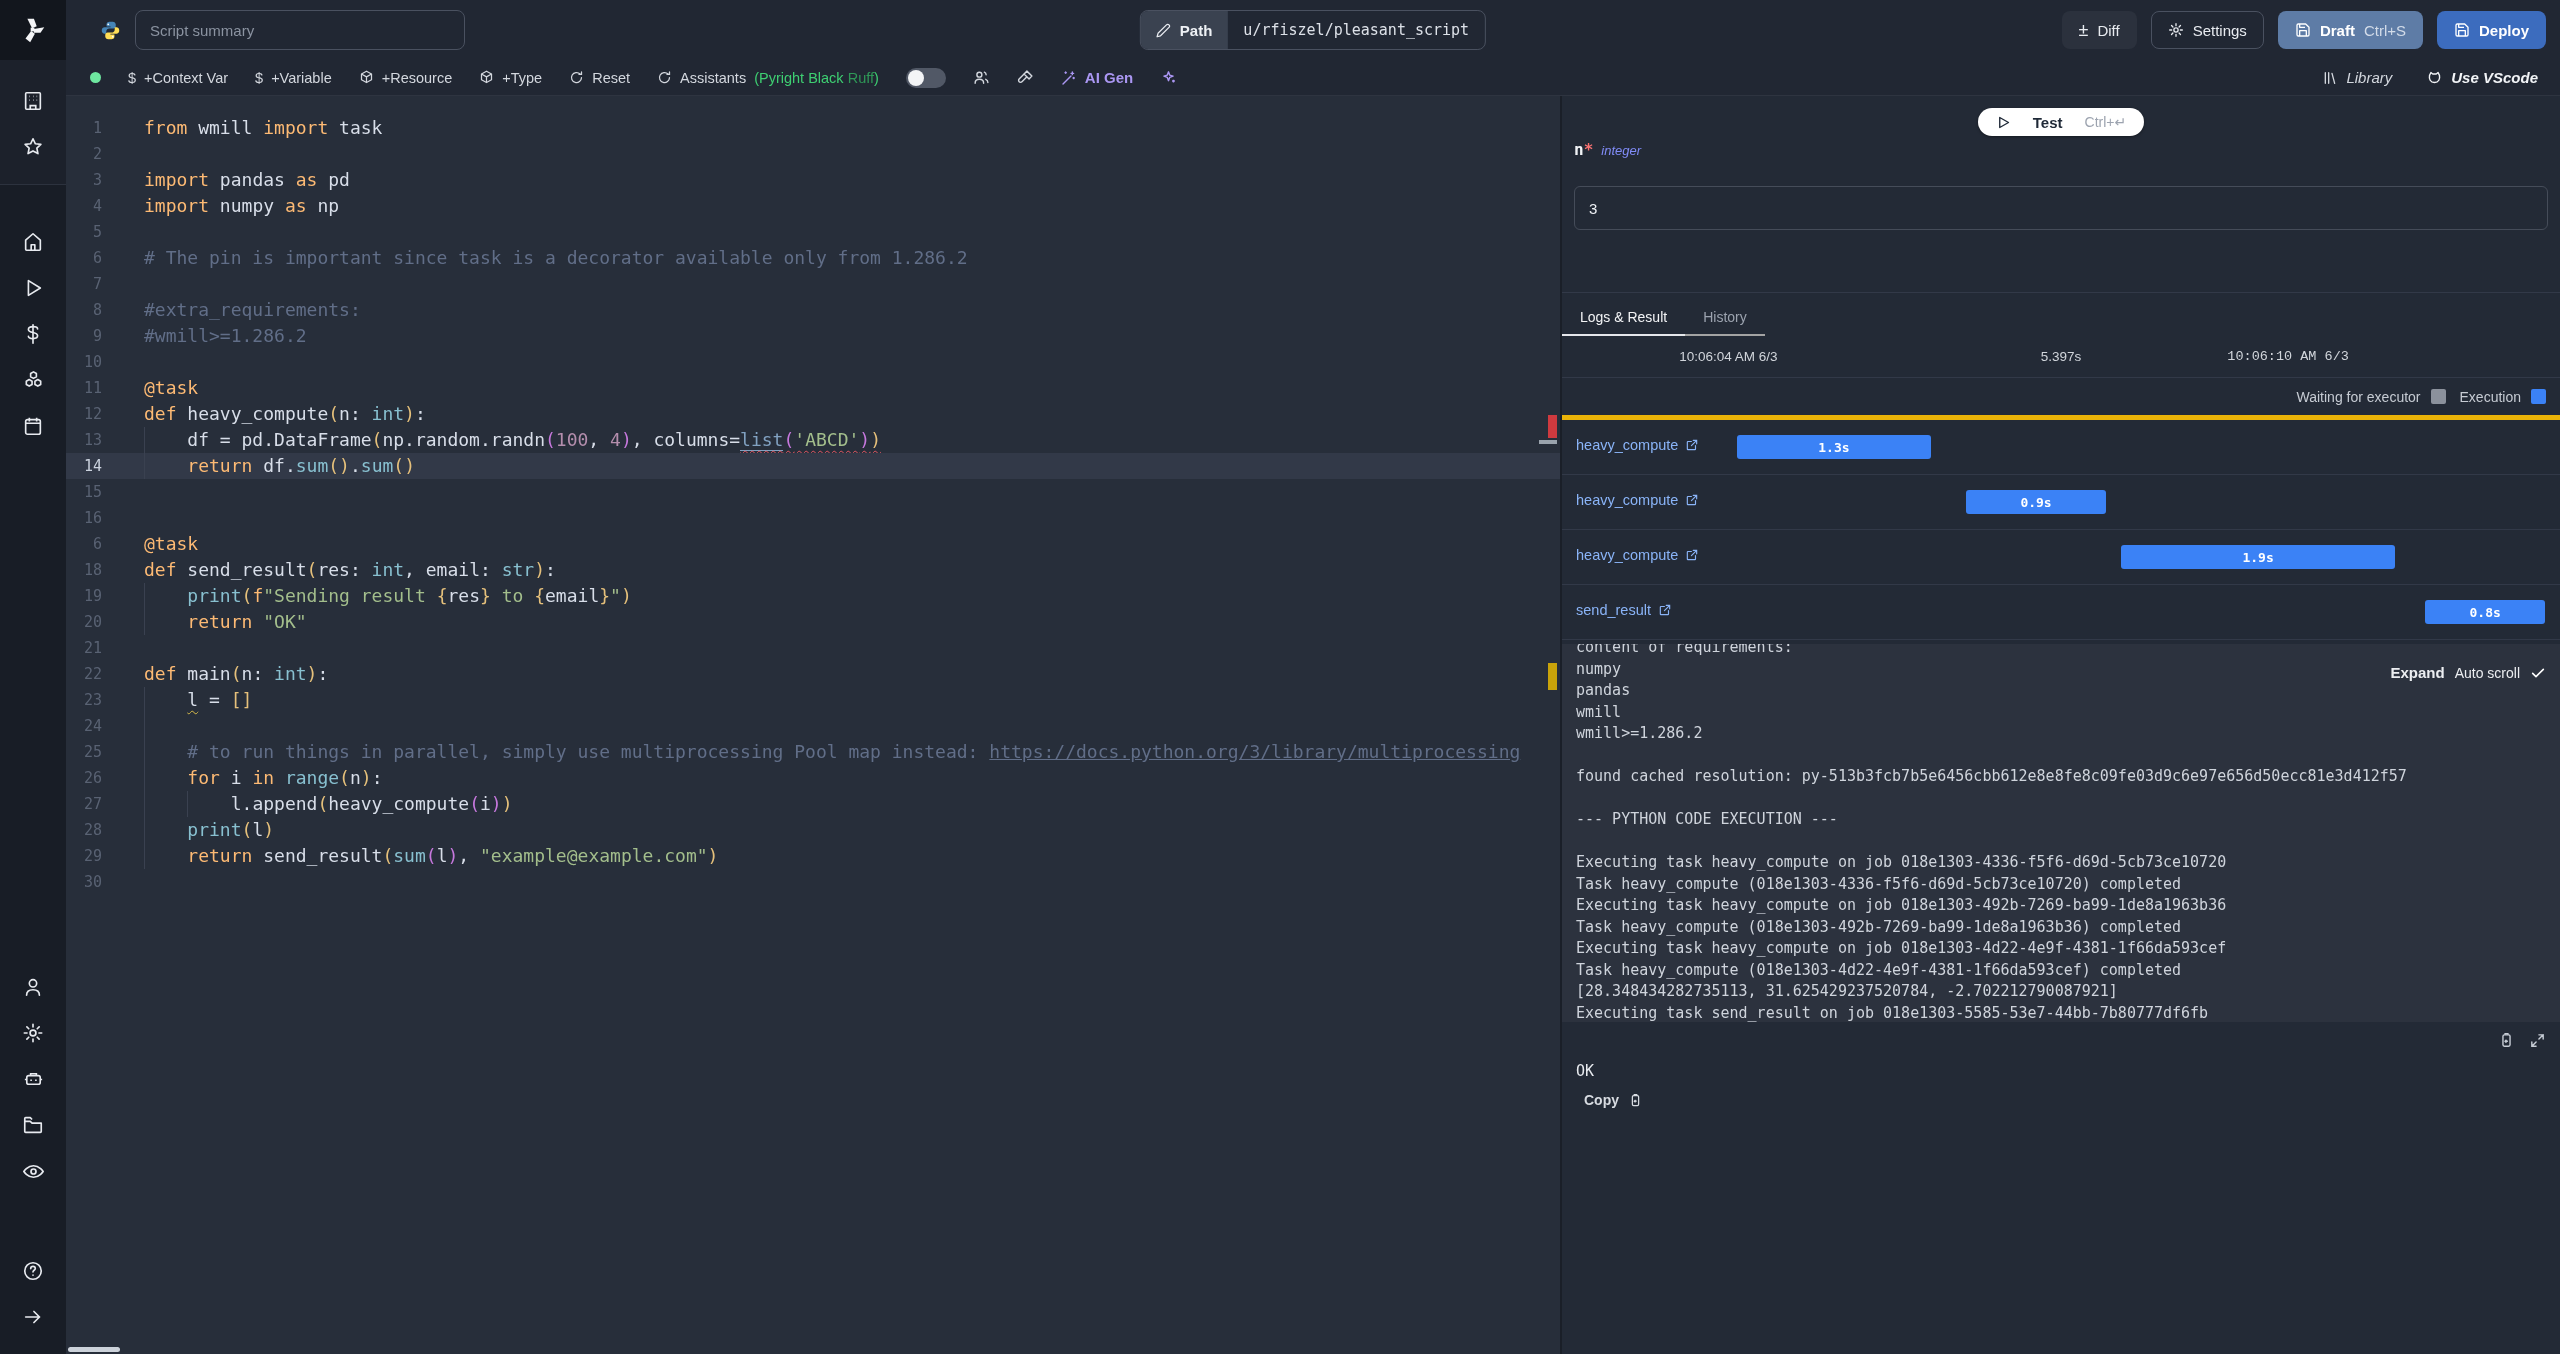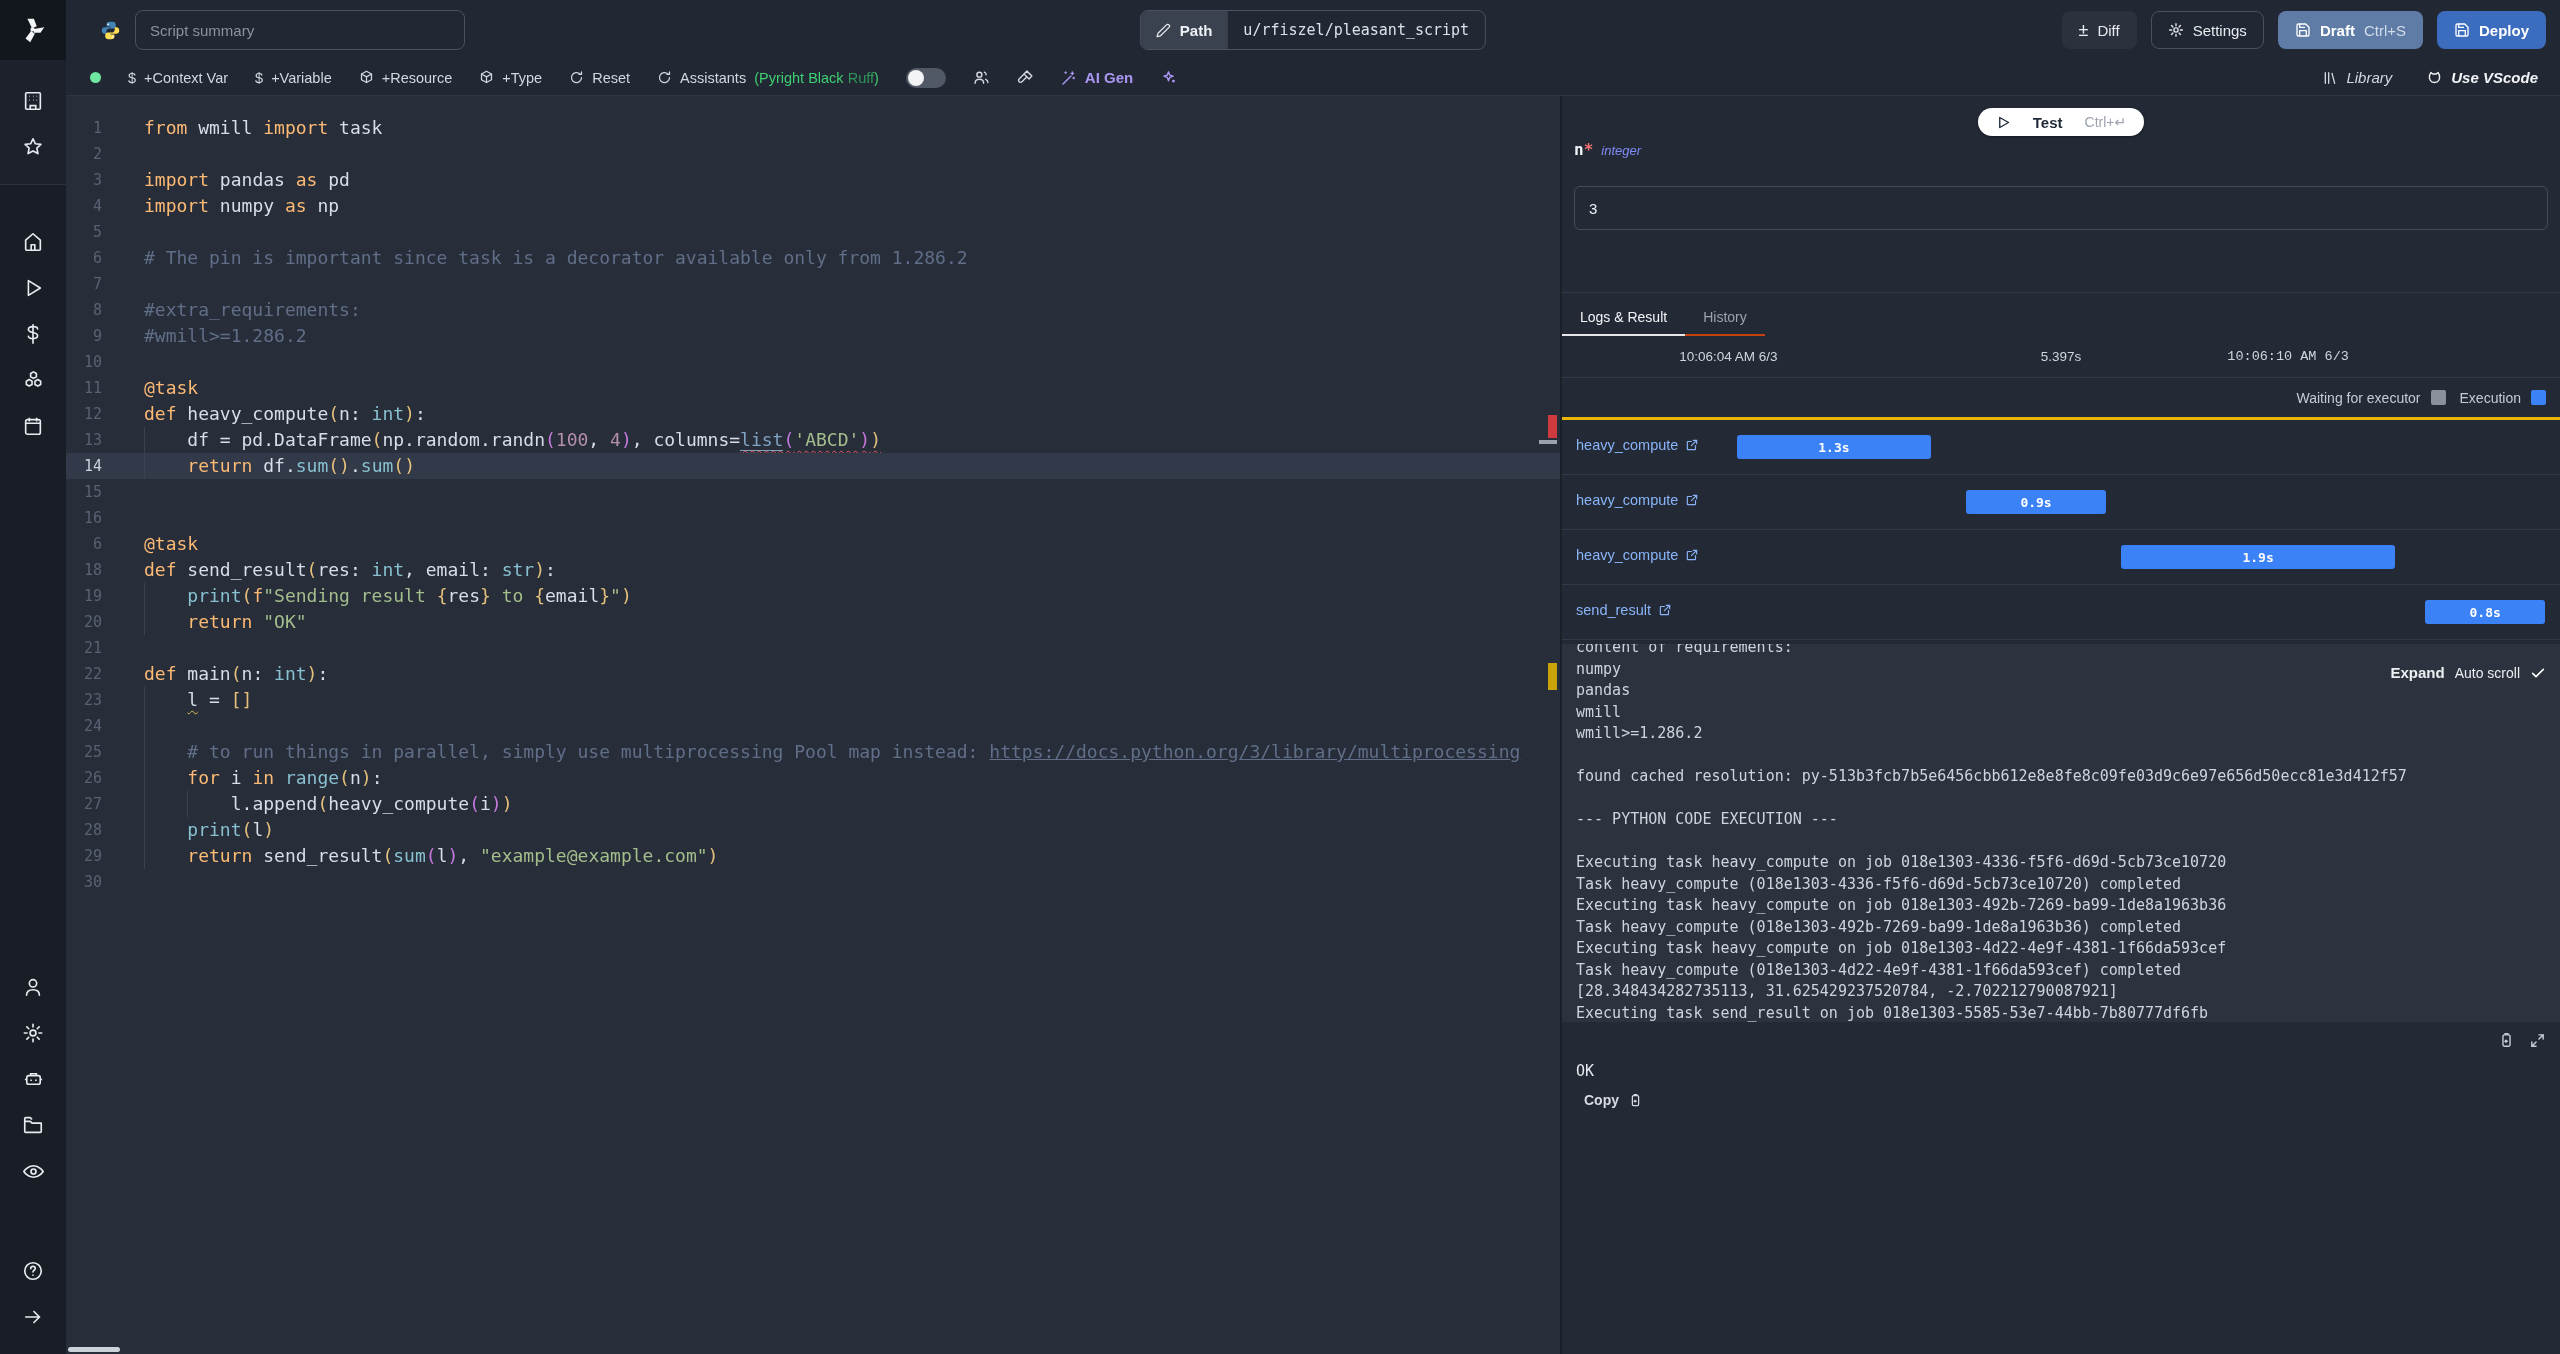--- a/index.html
+++ b/index.html
@@ -79,7 +79,7 @@
   .tabs { position:absolute; top:204px; left:0; right:0; height:36px; display:flex; }
   .tab { padding:0 18px; display:flex; align-items:center; font-size:14px; cursor:pointer; }
   .tab.active { color:#f3f4f6; border-bottom:2px solid #e5e7eb; }
-  .tab.inactive { color:#9ca3af; border-bottom:2px solid #c2410c; }
+  .tab.inactive { color:#9ca3af; border-bottom:2px solid #a3a3a3; }
   .meta { position:absolute; top:240px; left:0; right:0; height:42px; display:grid; grid-template-columns:1fr 1fr 1fr; align-items:center; border-bottom:1px solid #323948; color:#d1d5db; font-size:13.5px; }
   .meta .c { text-align:center; }
   .meta .r { padding-right:25px; font-family:Liberation Mono, monospace; }

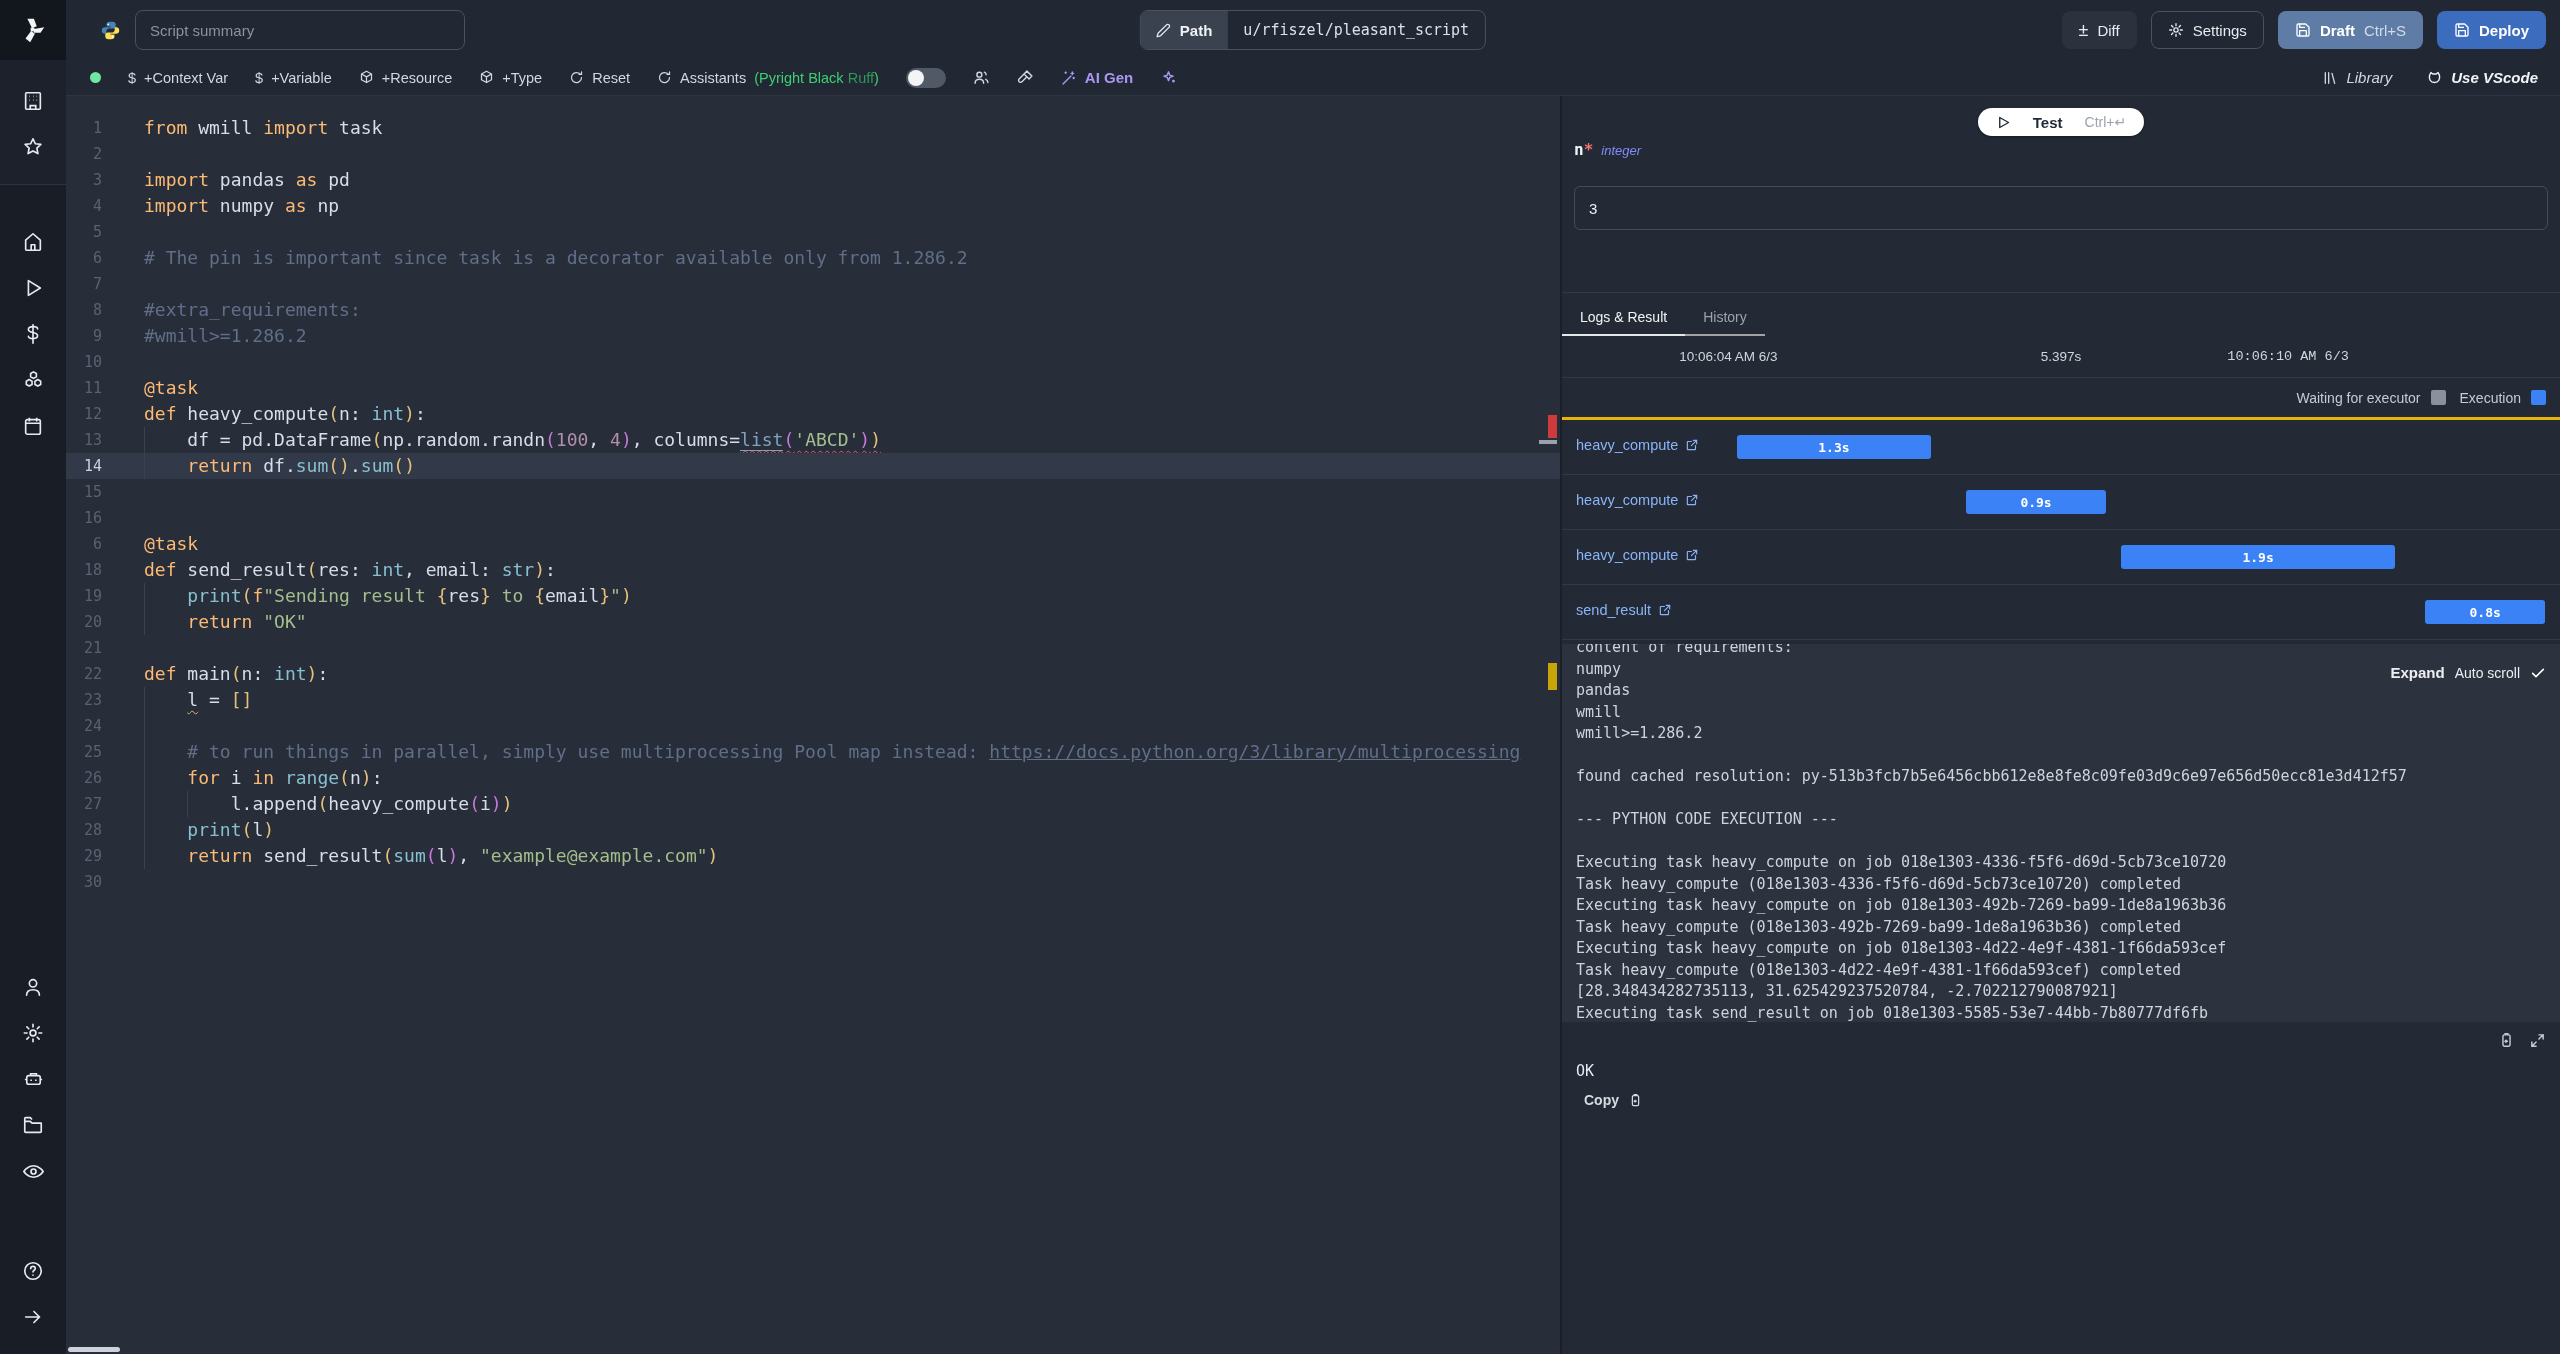--- a/index.html
+++ b/index.html
@@ -83,7 +83,7 @@
   .meta { position:absolute; top:240px; left:0; right:0; height:42px; display:grid; grid-template-columns:1fr 1fr 1fr; align-items:center; border-bottom:1px solid #323948; color:#d1d5db; font-size:13.5px; }
   .meta .c { text-align:center; }
   .meta .r { padding-right:25px; font-family:Liberation Mono, monospace; }
-  .legend { position:absolute; top:282px; left:0; right:0; height:42px; display:flex; align-items:center; justify-content:flex-end; gap:14px; padding-right:14px; color:#c6cbd3; font-size:14px; border-bottom:3px solid #eab308; }
+  .legend { position:absolute; top:282px; left:0; right:0; height:42px; display:flex; align-items:center; justify-content:flex-end; gap:14px; padding-right:14px; color:#c6cbd3; font-size:14px; border-bottom:5px solid #eab308; }
   .sq { width:15px; height:15px; border-radius:2px; }
   .legend .grp { display:flex; align-items:center; gap:10px; }
   .rows { position:absolute; top:324px; left:0; right:0; }

